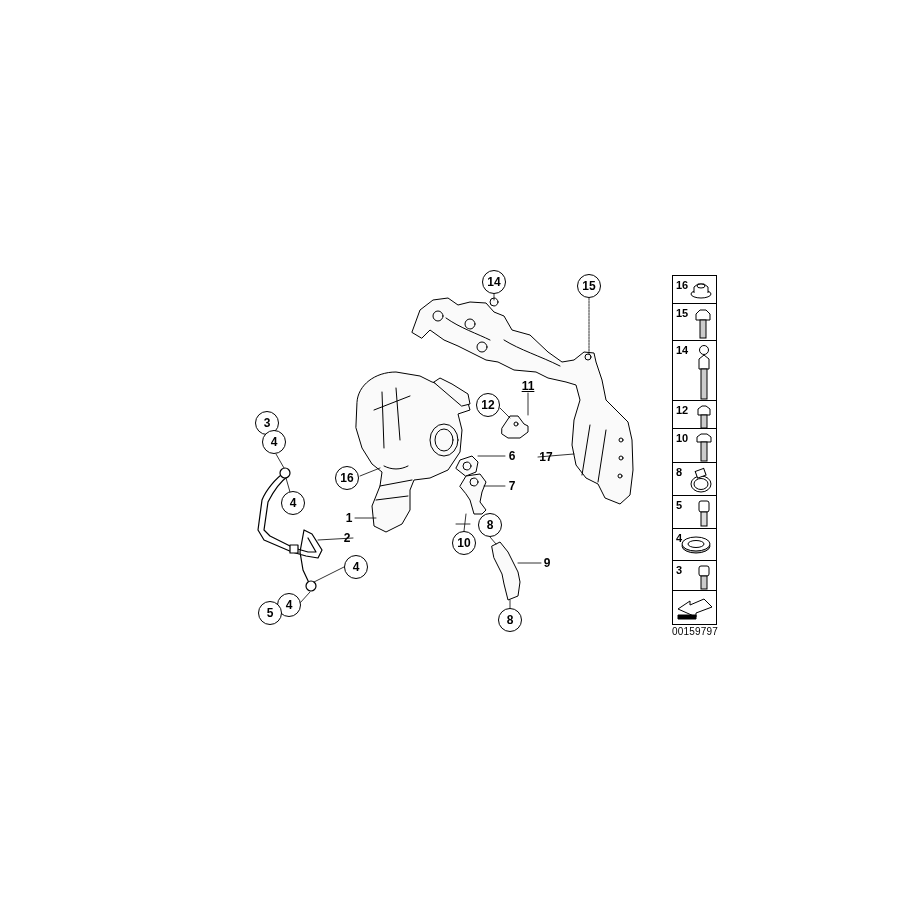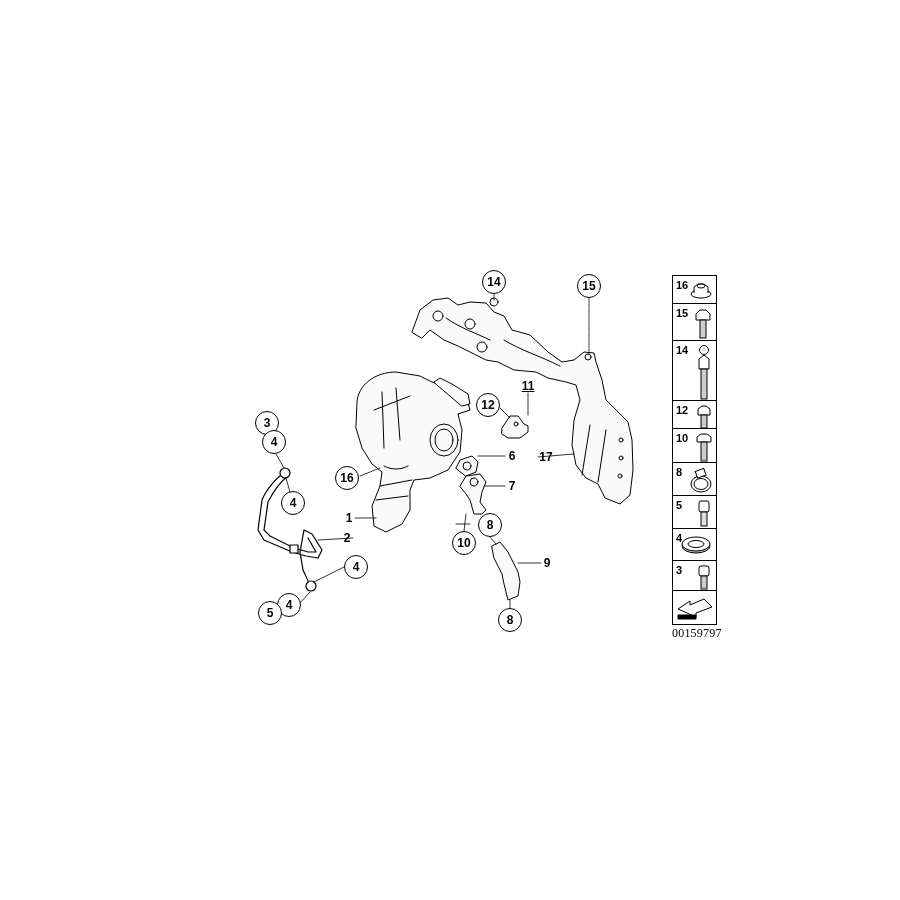--- a/index.html
+++ b/index.html
@@ -16,7 +16,7 @@
     .legend-num { position: absolute; left: 3px; top: 3px; font-weight: bold; font-size: 11px; }
     .legend-icon { position: absolute; right: 4px; top: 4px; }
     .drawing-code { position: absolute; left: 672px; top: 626px; width: 45px; text-align: center;
-                    font-size: 12px; letter-spacing: 0.2px; font-family: Liberation Serif, serif; }
+                    font-size: 10px; letter-spacing: 0.2px; }
   </style>
 </head>
 <body>

